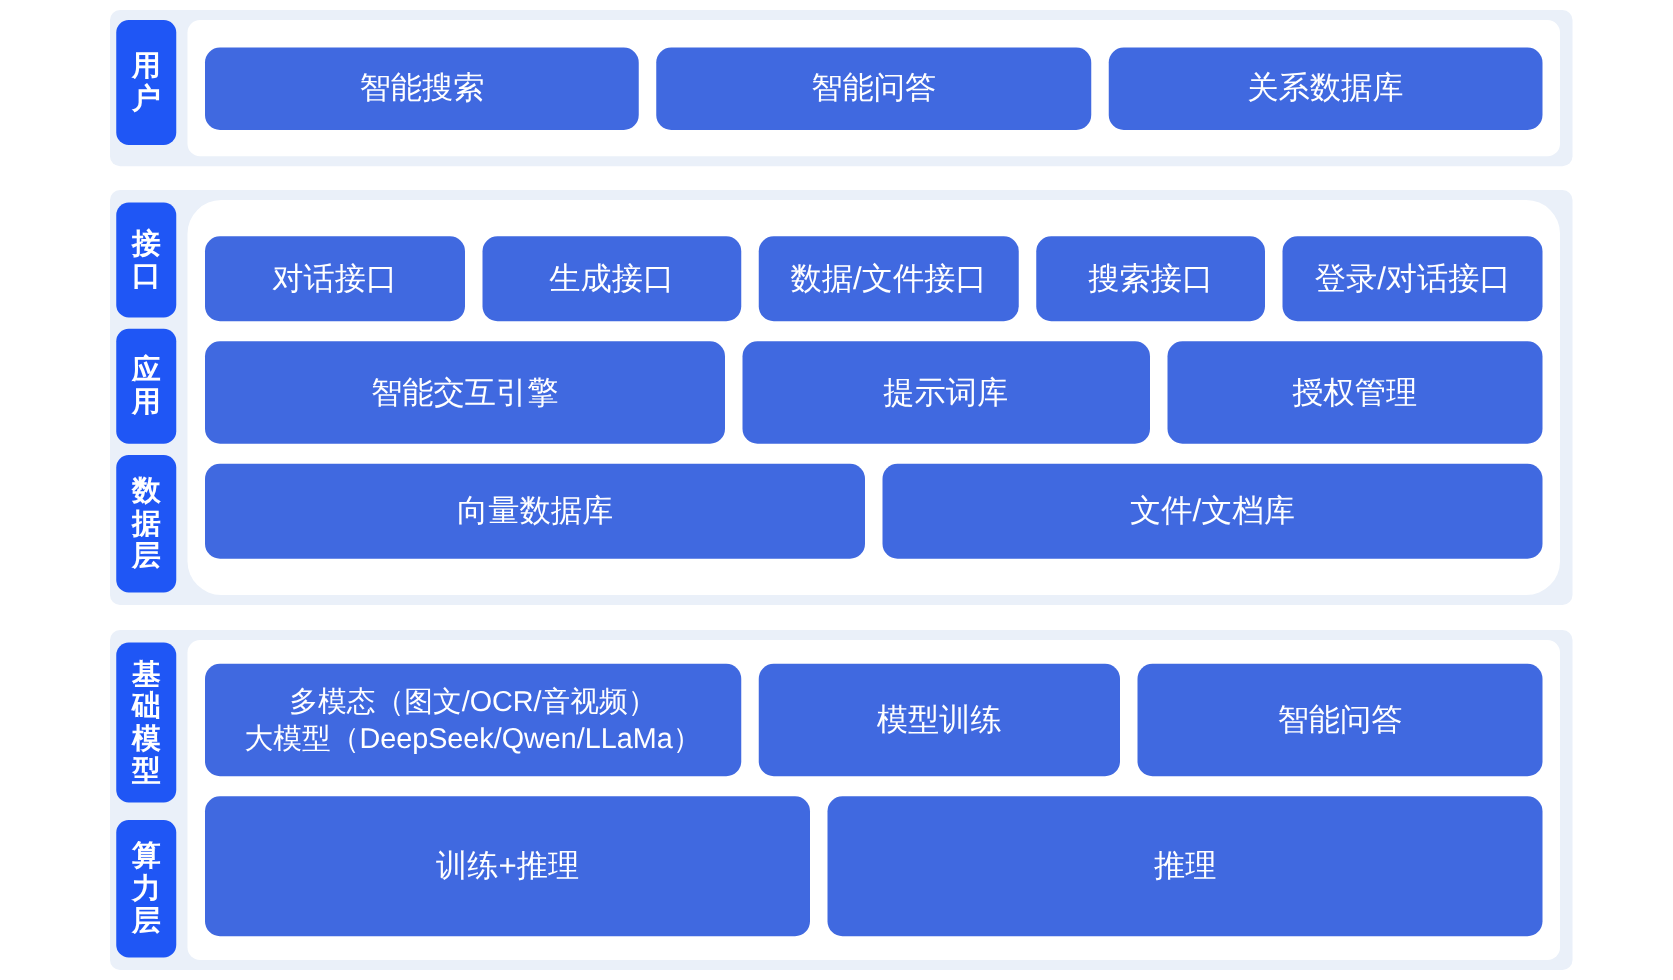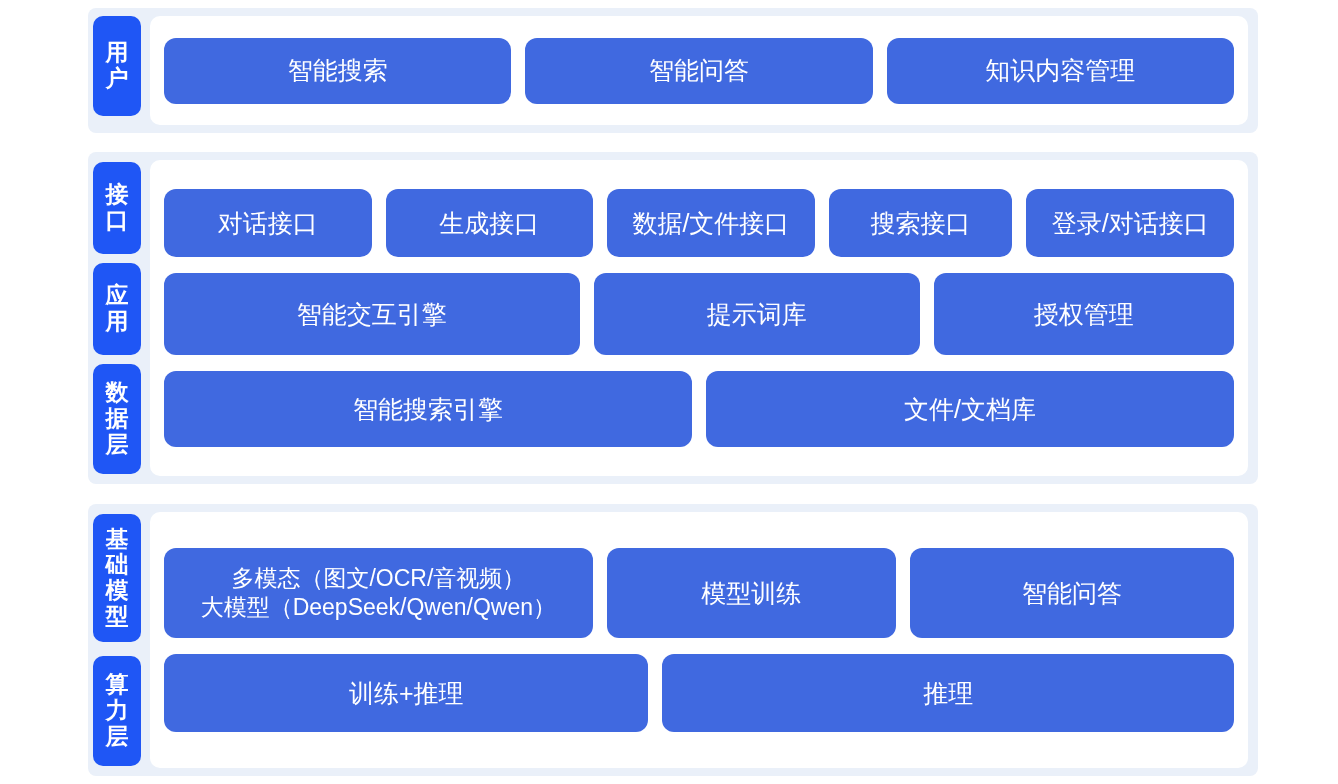--- a/index.html
+++ b/index.html
@@ -142,7 +142,7 @@
       <div class="row row-user">
         <div class="card" style="flex:1 1 0">智能搜索</div>
         <div class="card" style="flex:1 1 0">智能问答</div>
-        <div class="card" style="flex:1 1 0">知识内容管理</div>
+        <div class="card" style="flex:1 1 0">关系数据库</div>
       </div>
     </div>
   </section>

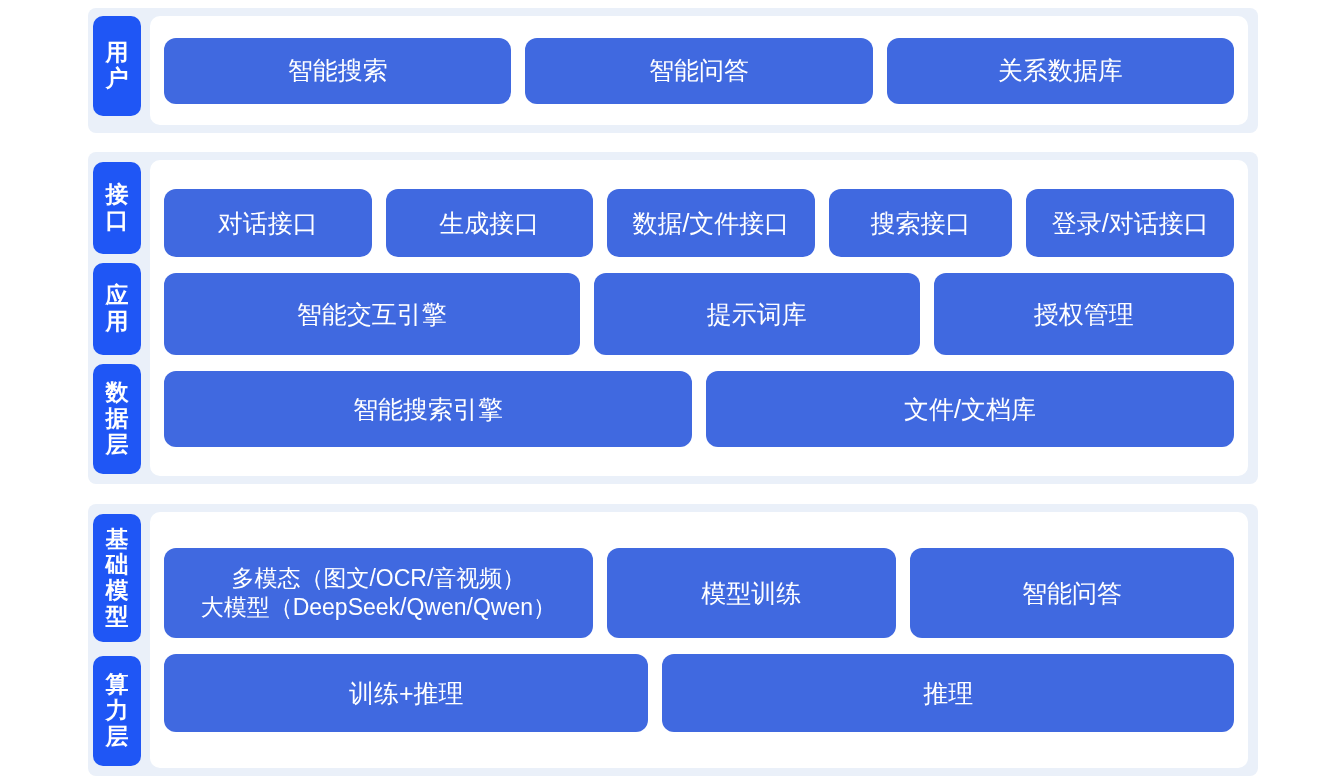--- a/index.html
+++ b/index.html
@@ -110,7 +110,7 @@
   #group-mid .tag.t-interface { height: 92px; }
   #group-mid .tag.t-app { height: 92px; }
   #group-mid .tag.t-data { height: 110px; }
-  #group-mid .panel { gap: 16px; padding: 16px 14px; }
+  #group-mid .panel { gap: 16px; padding: 16px 14px; border-radius: 27px; }
   #group-mid .row-interface .card { height: 68px; }
   #group-mid .row-app .card { height: 82px; }
   #group-mid .row-data .card { height: 76px; }

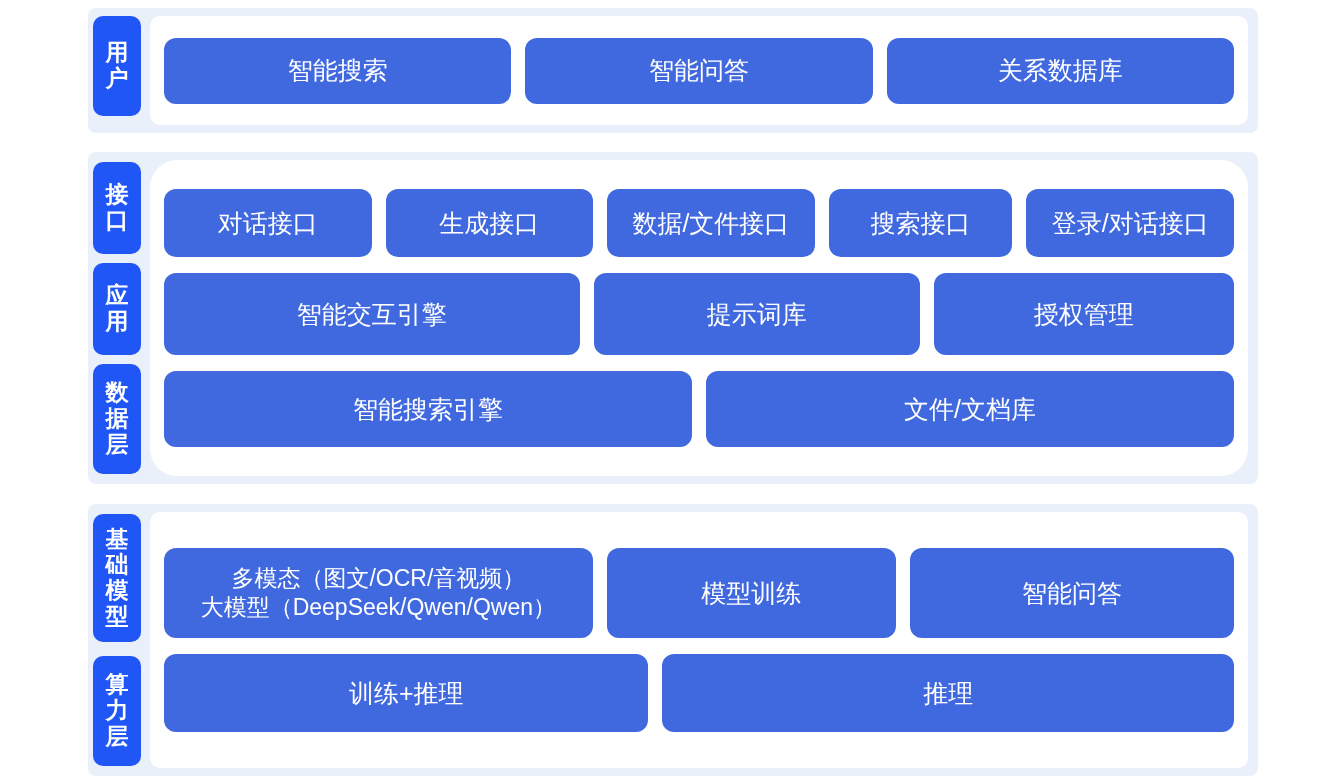--- a/index.html
+++ b/index.html
@@ -180,7 +180,7 @@
       </div>
 
       <div class="row row-data">
-        <div class="card" style="flex:360 1 0">智能搜索引擎</div>
+        <div class="card" style="flex:360 1 0">向量数据库</div>
         <div class="card" style="flex:360 1 0">文件/文档库</div>
       </div>
 

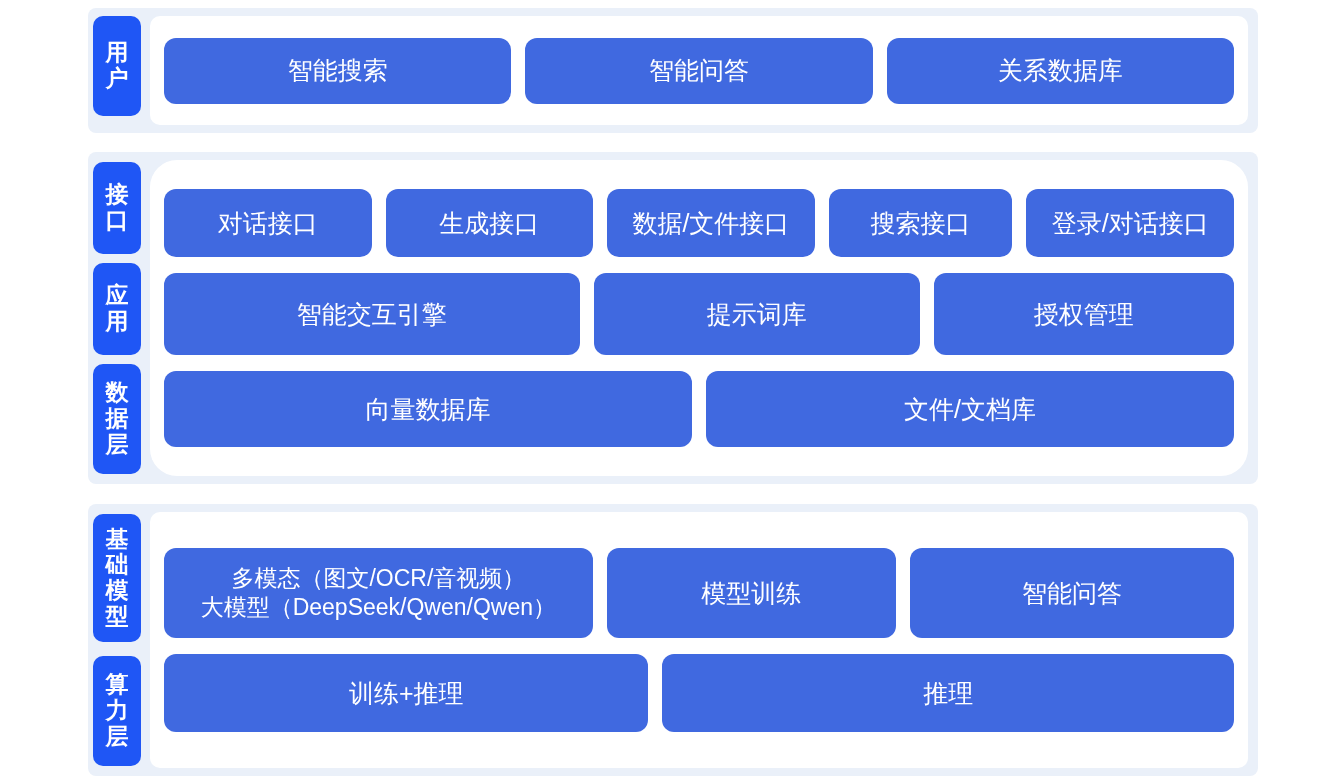--- a/index.html
+++ b/index.html
@@ -205,7 +205,7 @@
 
       <div class="row row-model">
         <div class="card small-text" style="flex:398 1 0">多模态（图文/OCR/音视频）
-大模型（DeepSeek/Qwen/Qwen）</div>
+大模型（DeepSeek/Qwen/LLaMa）</div>
         <div class="card" style="flex:265 1 0">模型训练</div>
         <div class="card" style="flex:298 1 0">智能问答</div>
       </div>

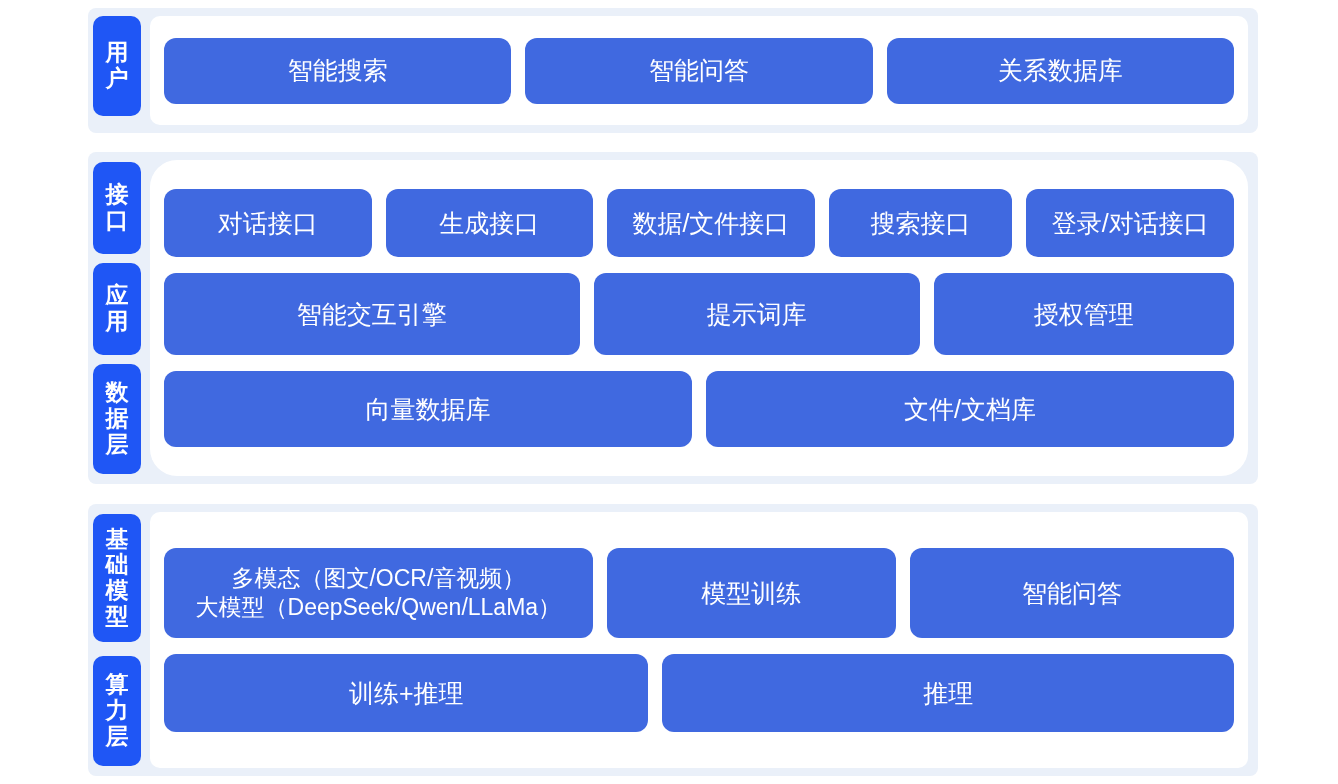--- a/index.html
+++ b/index.html
@@ -122,7 +122,7 @@
   #group-bottom .tag.t-compute { height: 110px; }
   #group-bottom .panel { gap: 16px; padding: 16px 14px; }
   #group-bottom .row-model .card { height: 90px; }
-  #group-bottom .row-compute .card { height: 78px; }
+  #group-bottom .row-compute .card { height: 112px; }
 
   .card.small-text { font-size: 23px; }
 </style>

